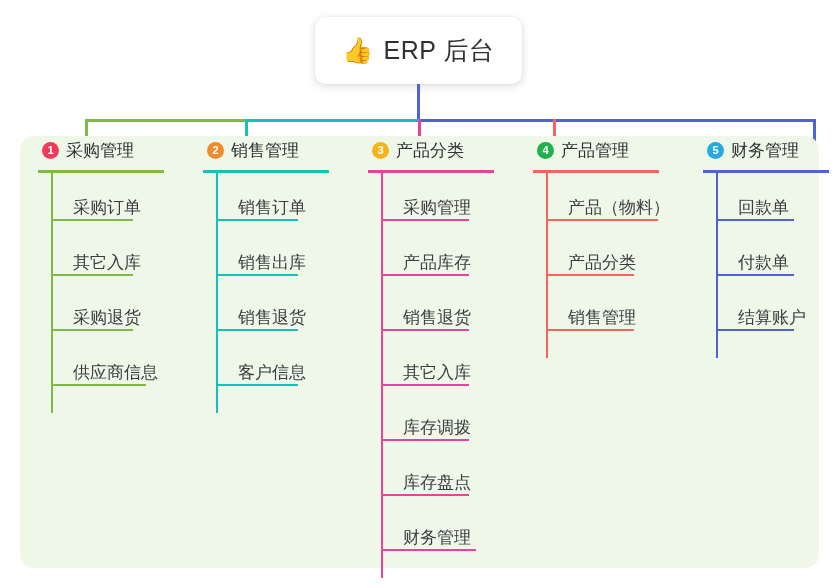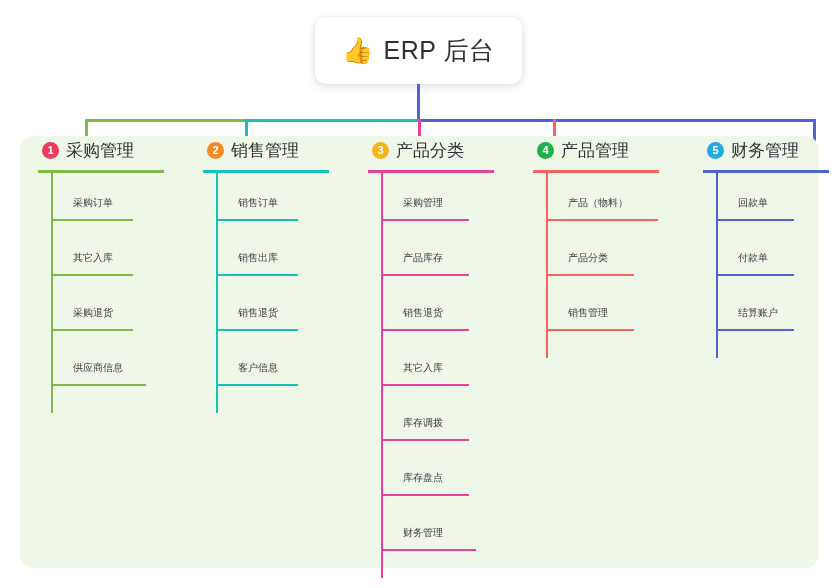--- a/index.html
+++ b/index.html
@@ -130,7 +130,7 @@
     position: absolute;
     left: 22px;
     top: 0;
-    font-size: 10px;
+    font-size: 17px;
     color: #3a3c40;
     white-space: nowrap;
   }

